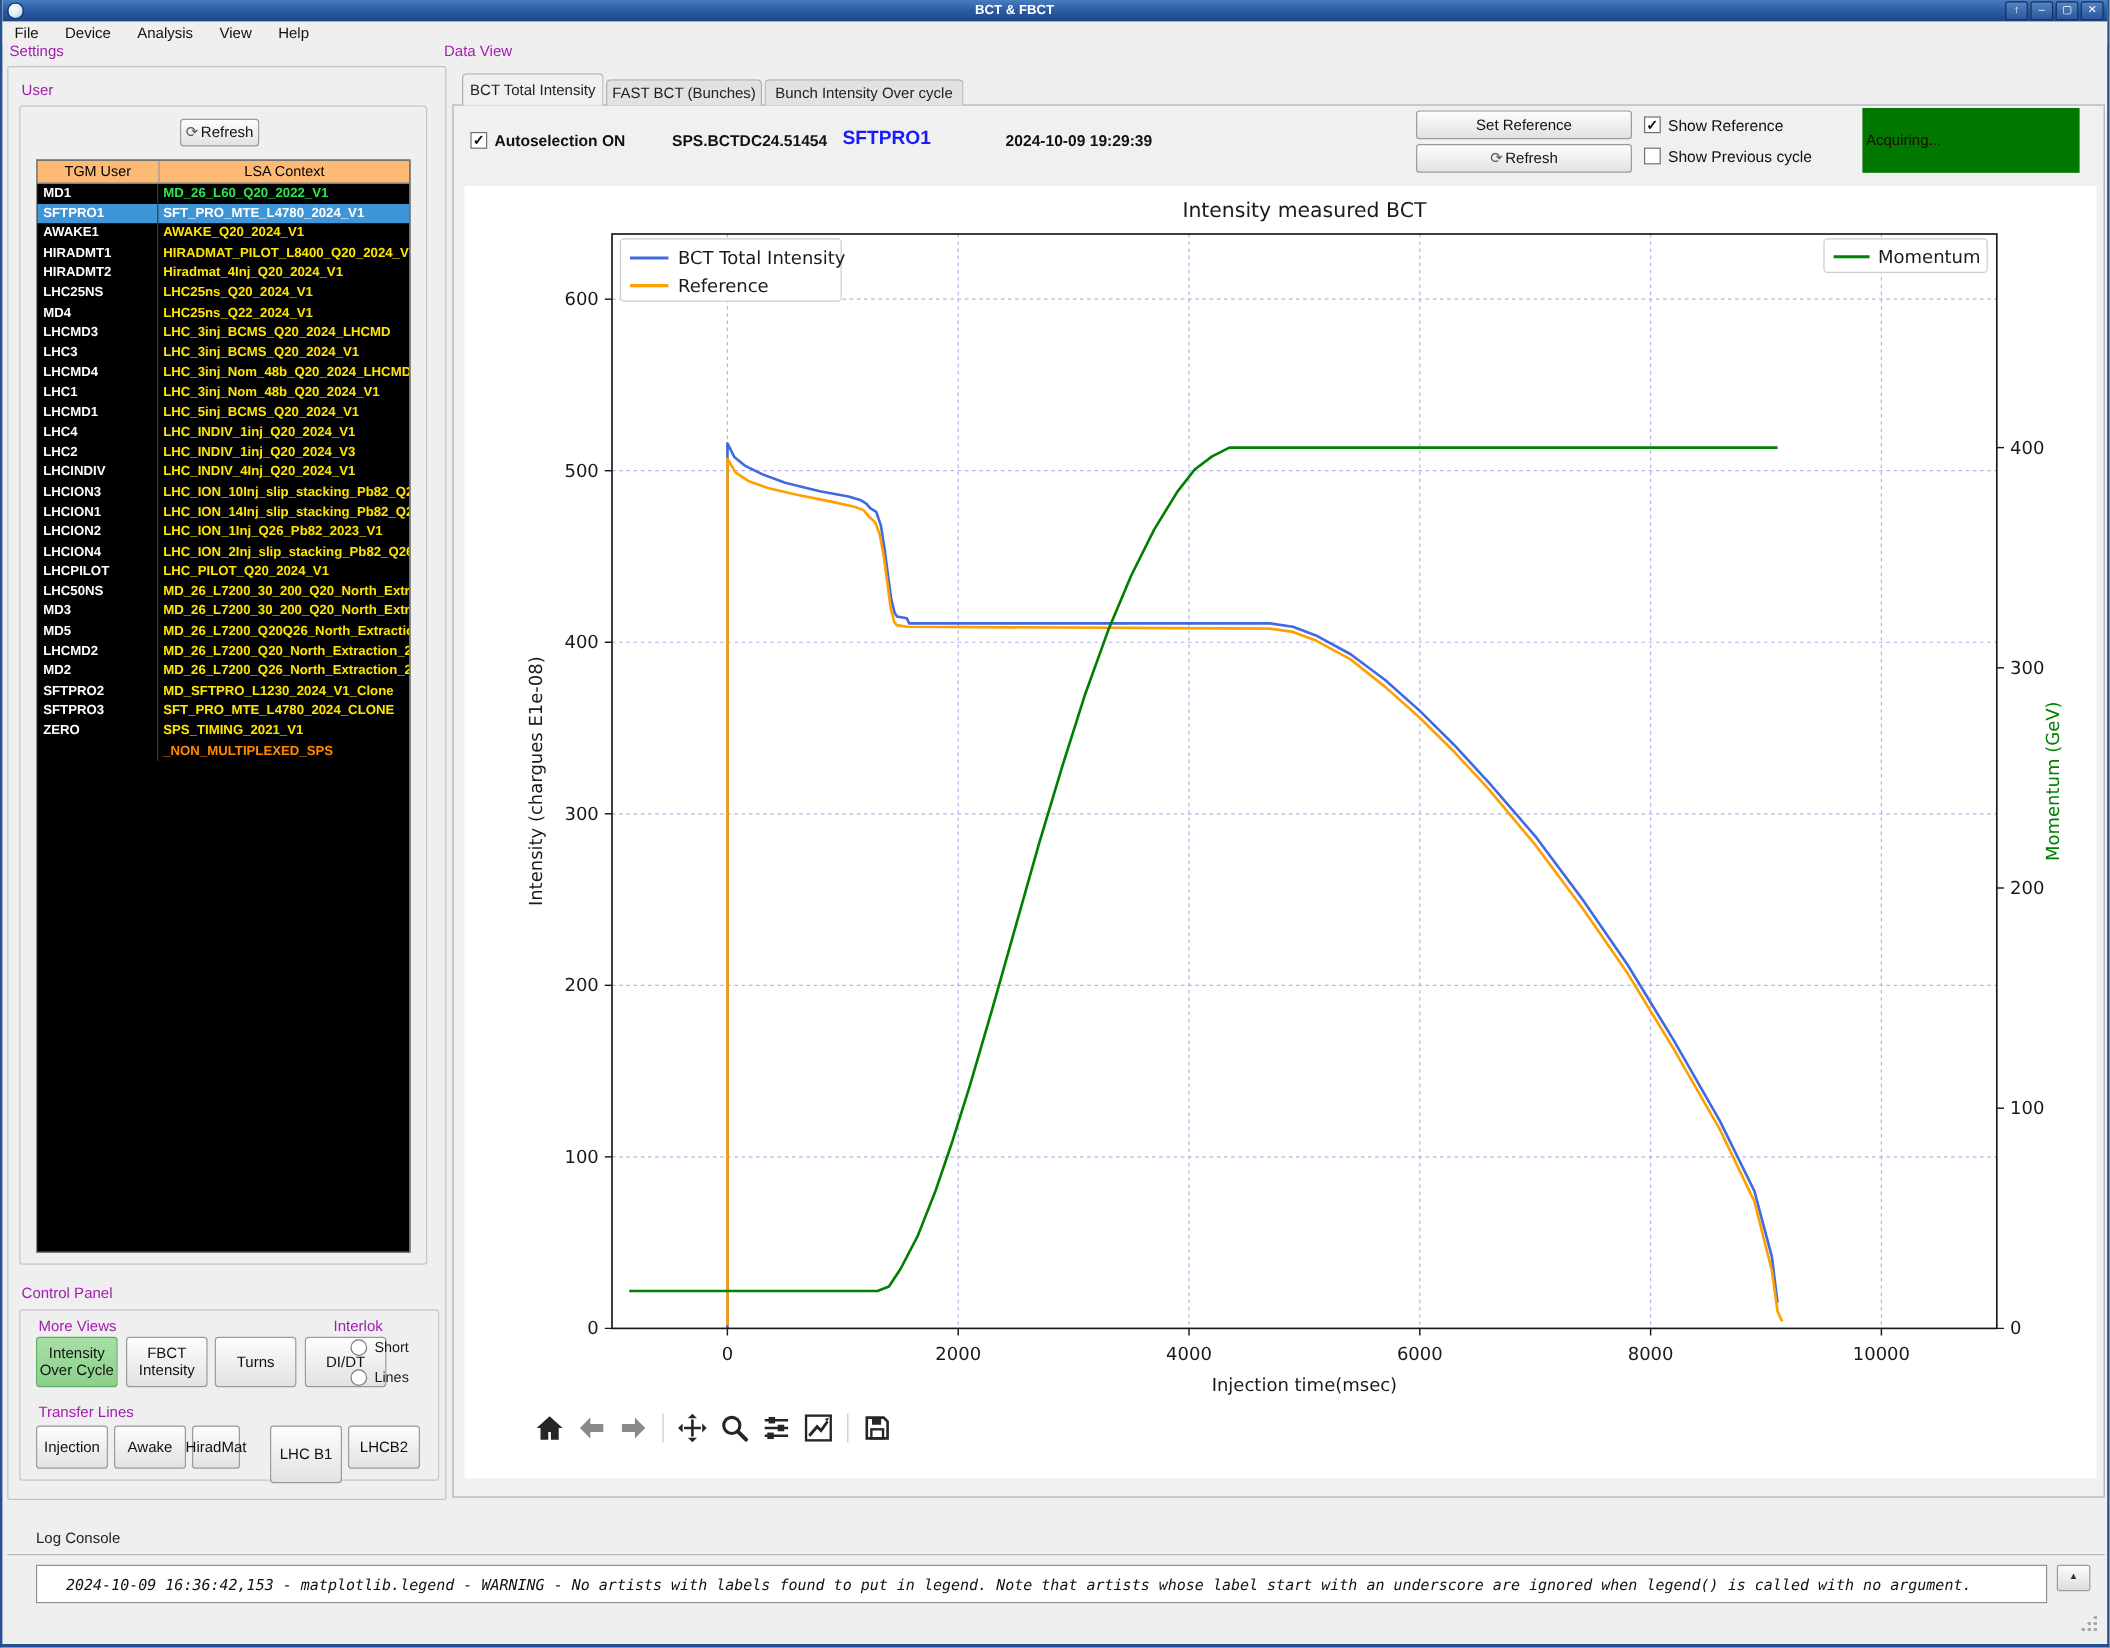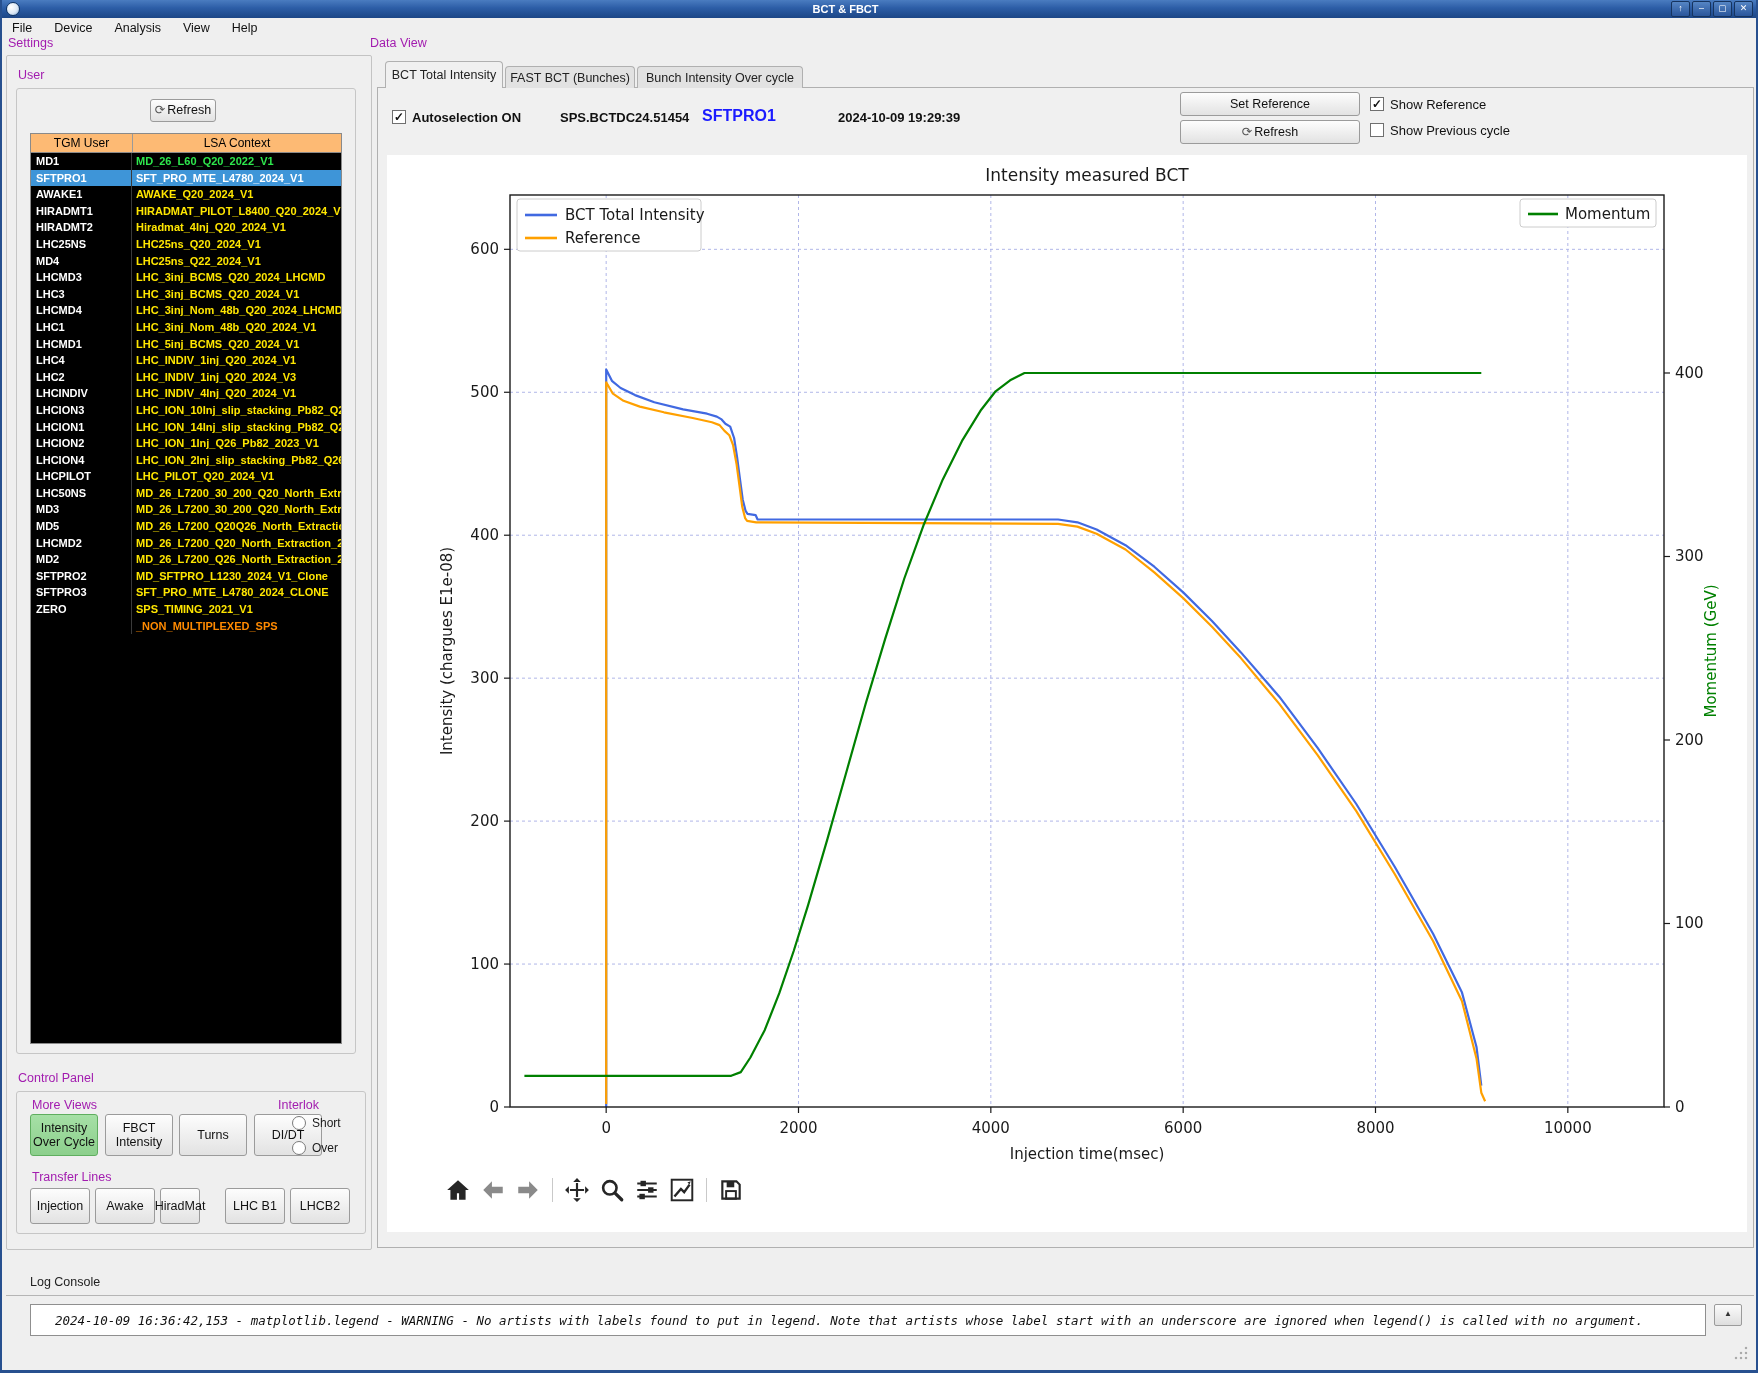--- a/index.html
+++ b/index.html
@@ -304,6 +304,9 @@
   <div class="checkbox abs" style="left:1368px;top:123px;"></div>
   <div class="hdr-text" style="left:1388px;top:123px;">Show Previous cycle</div>
 
+  <div class="acq-box">
+    <span>Acquiring...</span>
+  </div>
 
   <div id="canvas">
     <svg id="chart" width="1360" height="1077" viewBox="0 0 1360 1077">

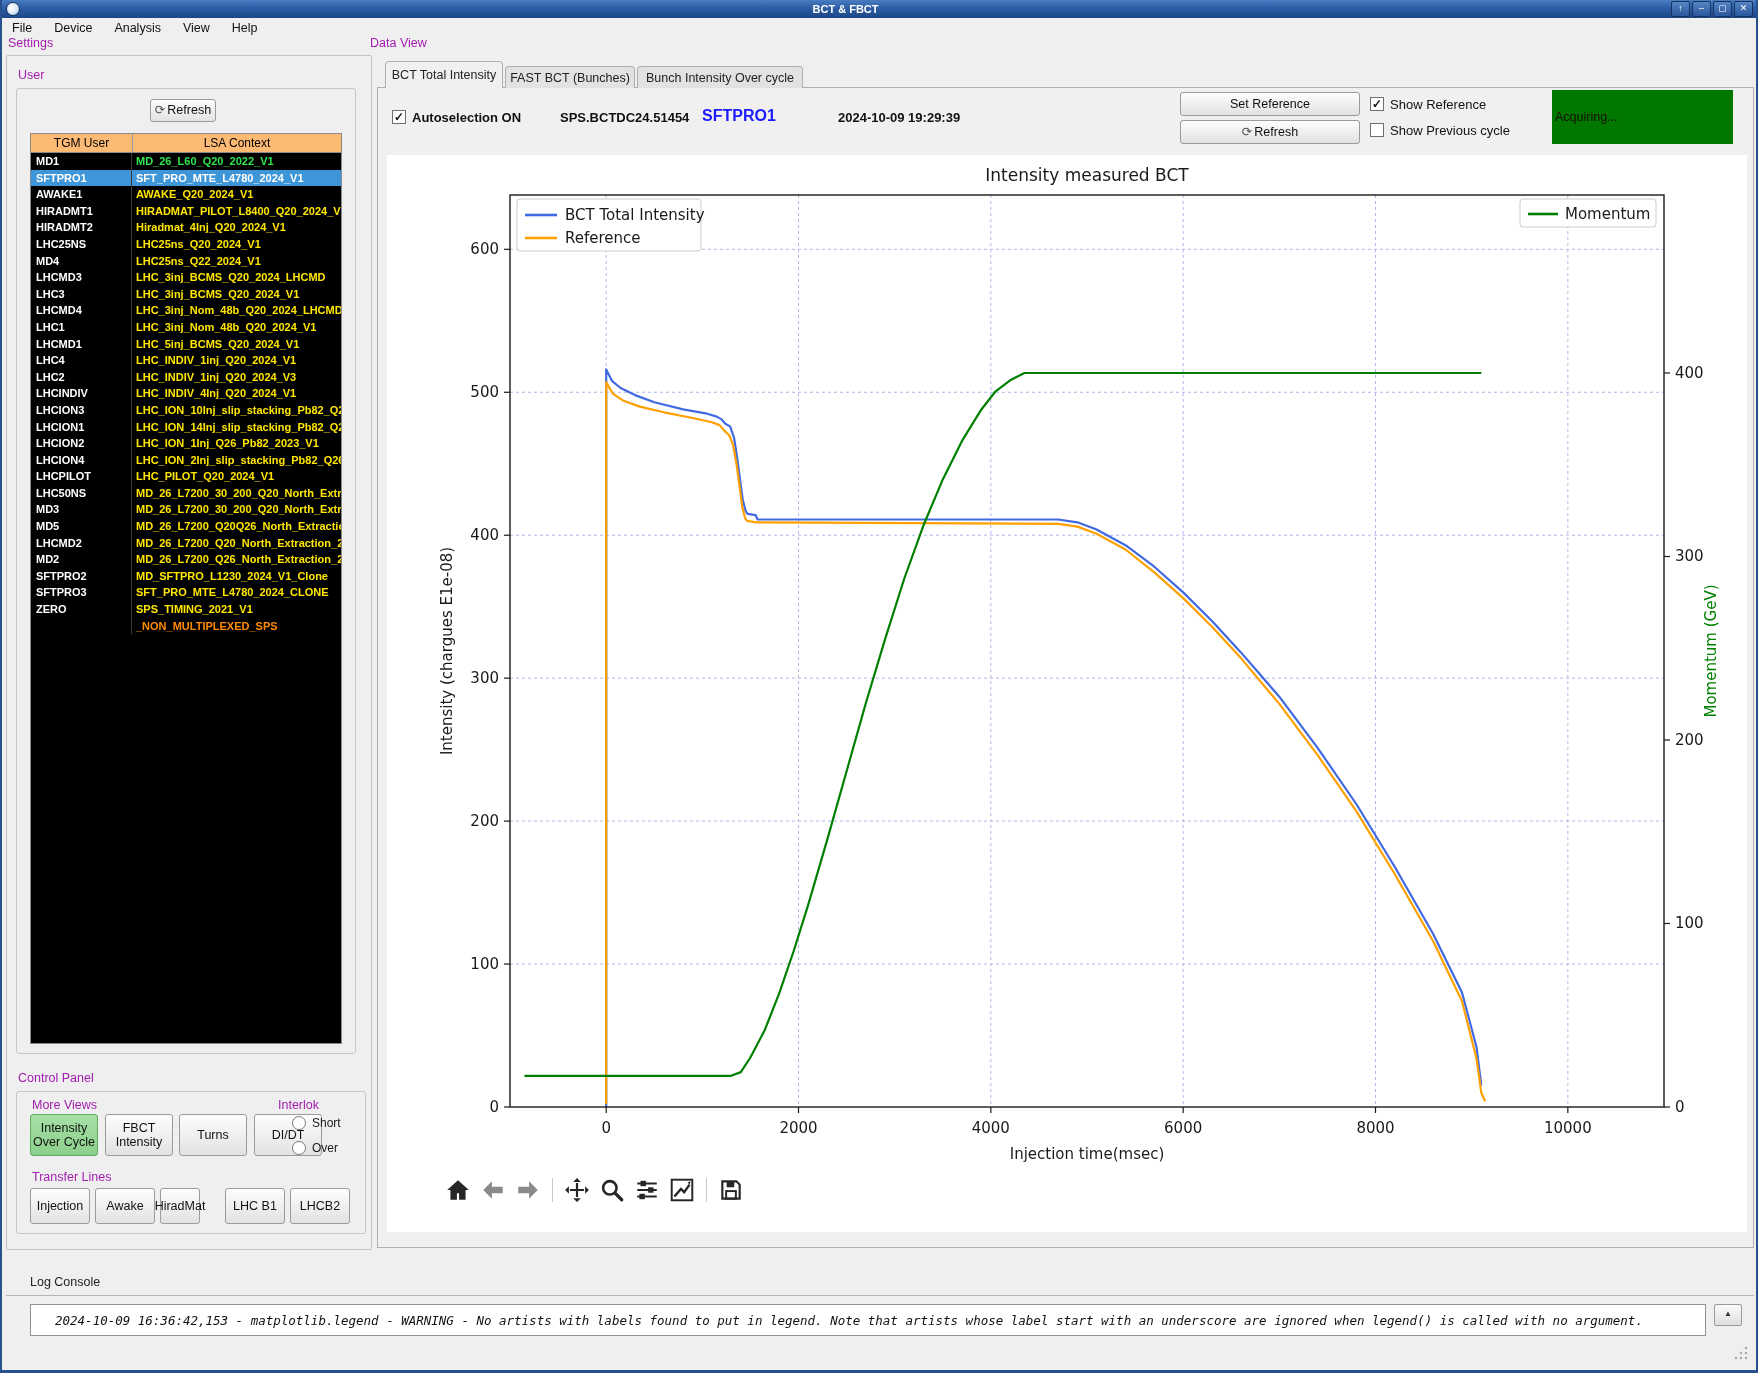--- a/index.html
+++ b/index.html
@@ -267,7 +267,7 @@
       </div>
       <div class="radio-row abs" style="left: 290px; top: 1141px;">
         <span class="radio-circle"></span>
-        <span>Over</span>
+        <span>Lines</span>
       </div>
     </div>
 

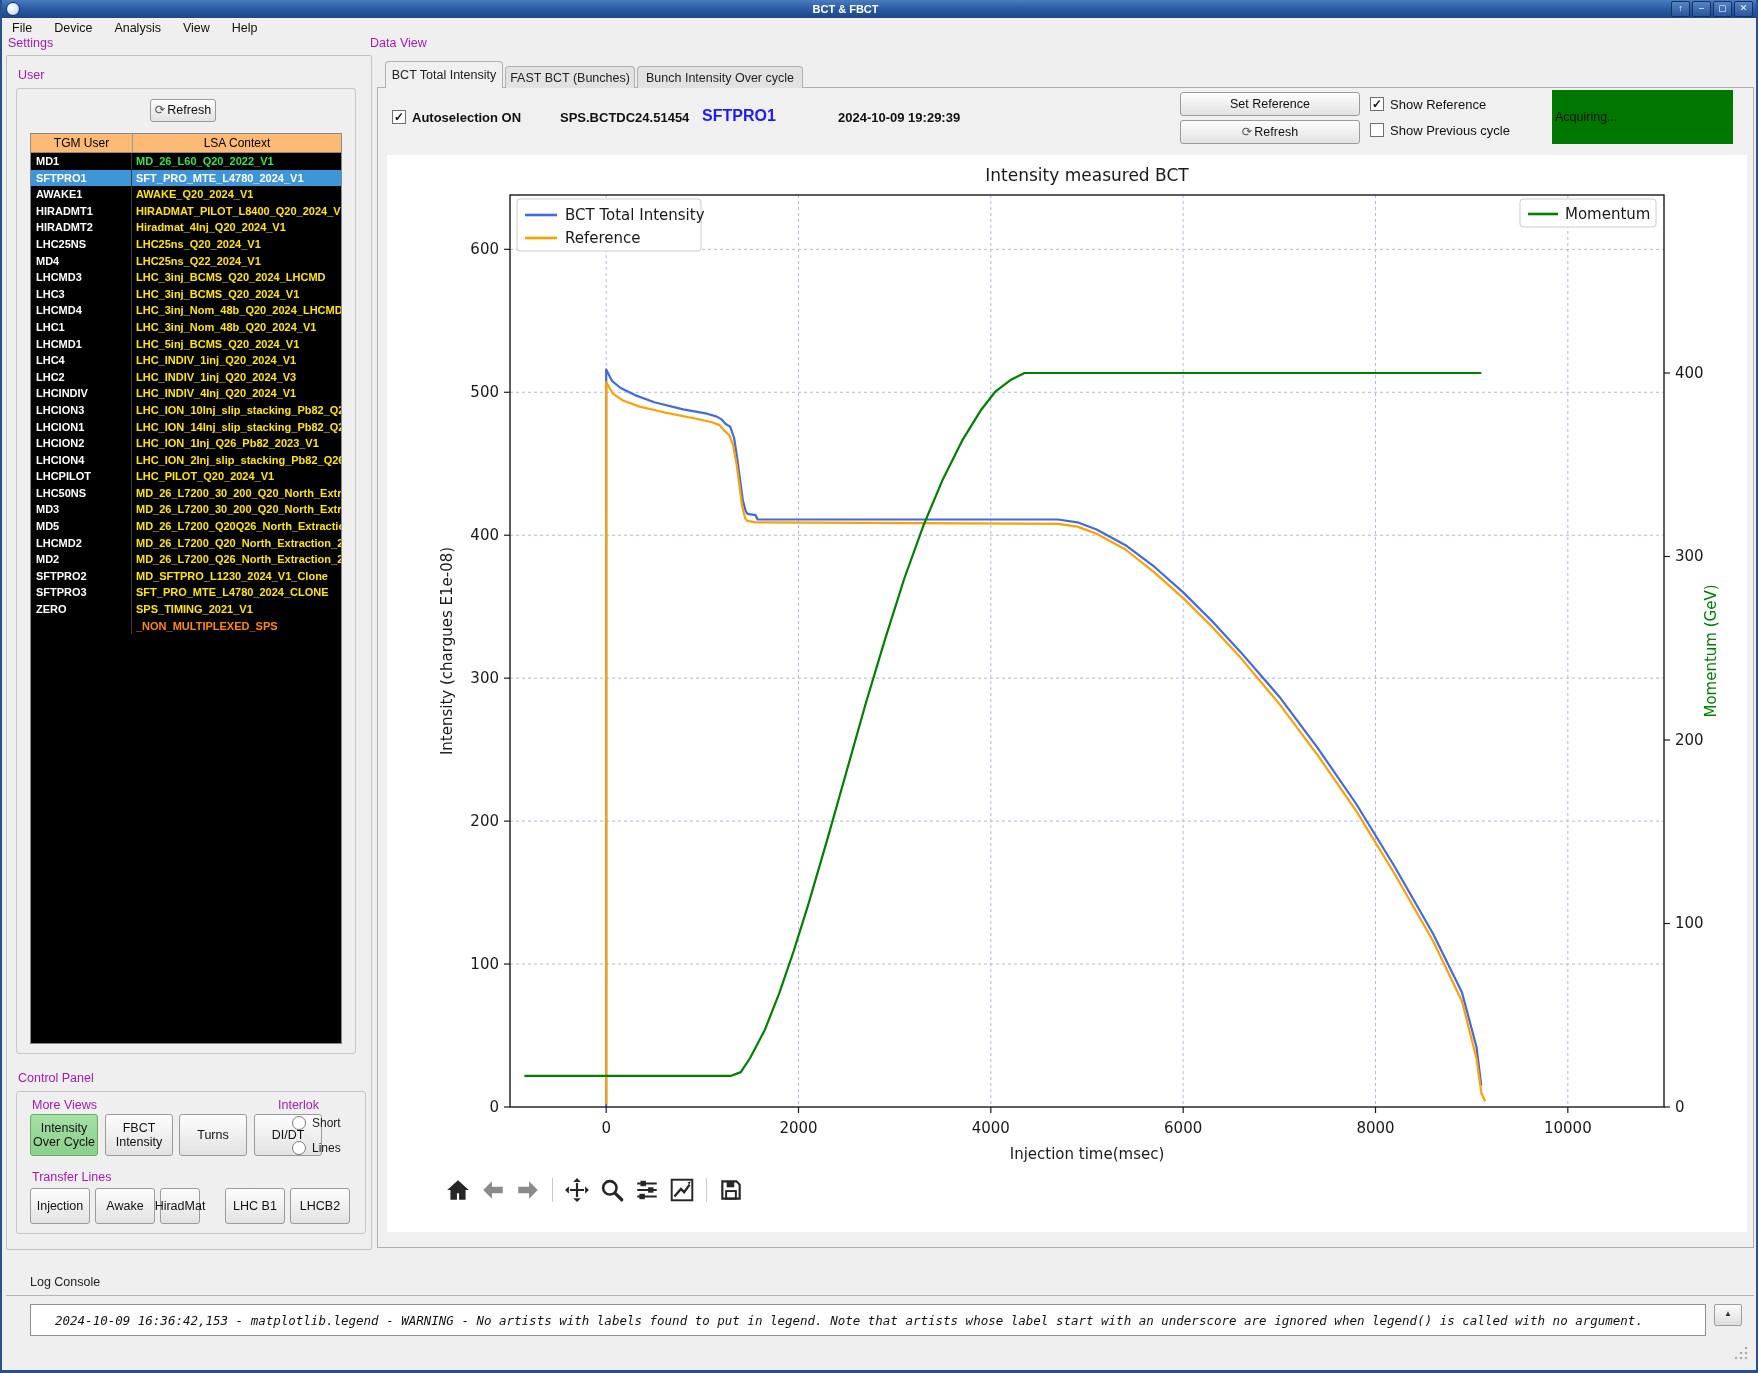--- a/index.html
+++ b/index.html
@@ -276,7 +276,7 @@
       <div class="btn abs" style="left: 28px; top: 1188px; width: 60px; height: 36px;">Injection</div>
       <div class="btn abs" style="left: 93px; top: 1188px; width: 60px; height: 36px;">Awake</div>
       <div class="btn abs" style="left: 158px; top: 1188px; width: 40px; height: 36px;">HiradMat</div>
-      <div class="btn abs" style="left: 223px; top: 1188px; width: 60px; height: 36px;">LHC B1</div>
+      <div class="btn abs" style="left: 223px; top: 1188px; width: 60px; height: 48px;">LHC B1</div>
       <div class="btn abs" style="left: 288px; top: 1188px; width: 60px; height: 36px;">LHCB2</div>
     </div>
 

